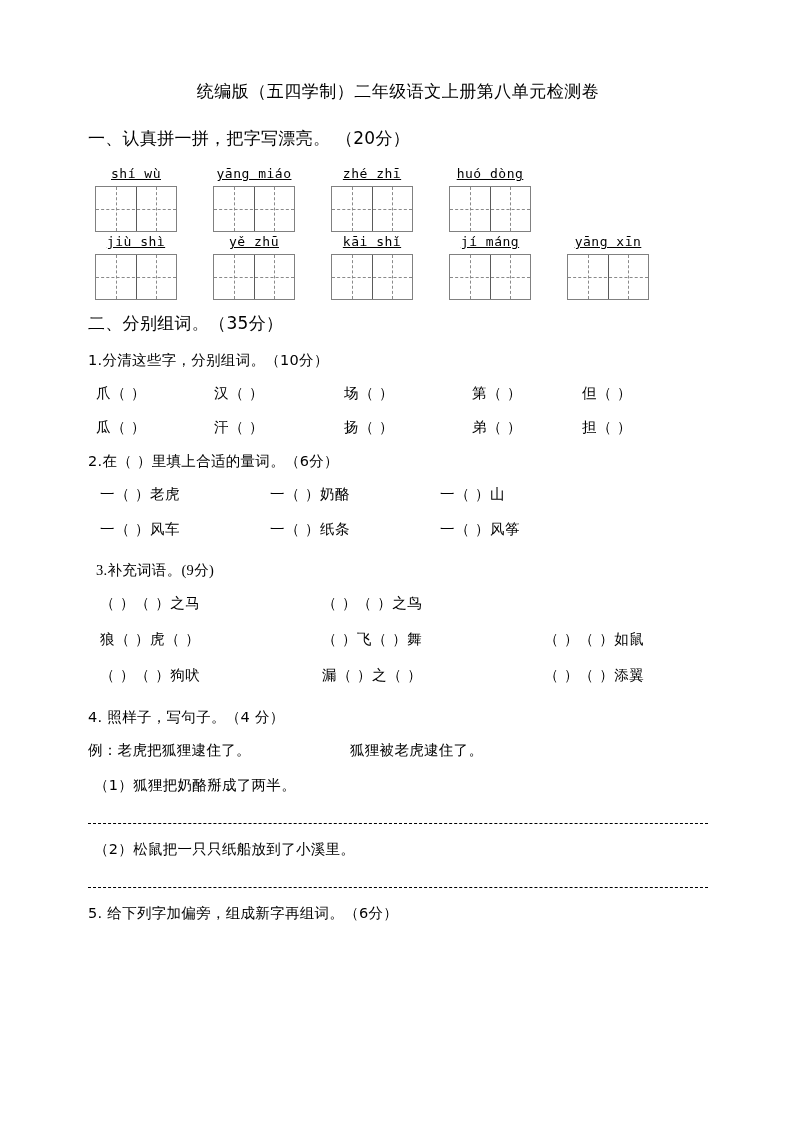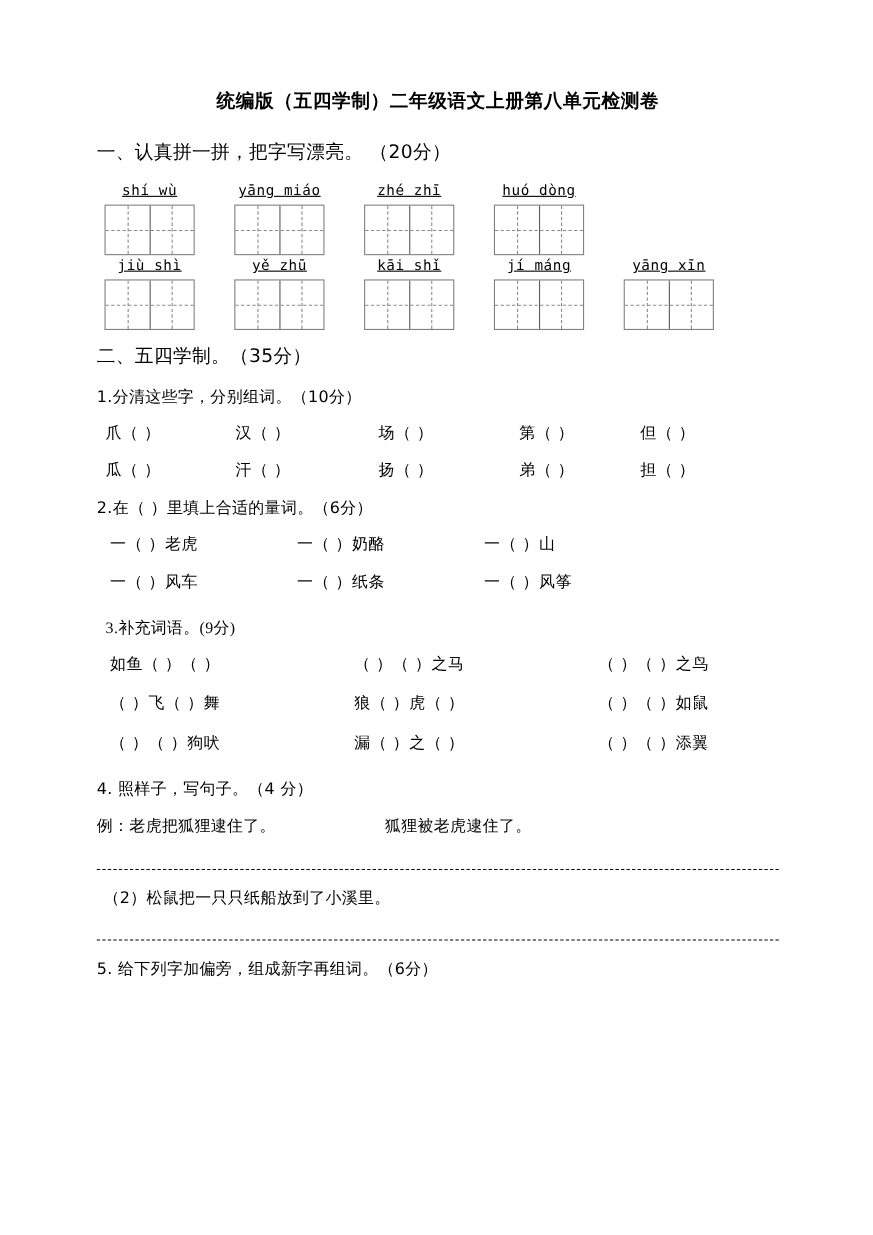--- a/index.html
+++ b/index.html
@@ -36,7 +36,7 @@
     text-align: center;
     letter-spacing: 0.5px;
     margin: 0 0 24px 0;
-    font-weight: bold;
+    font-weight: normal;
     white-space: nowrap;
   }
 

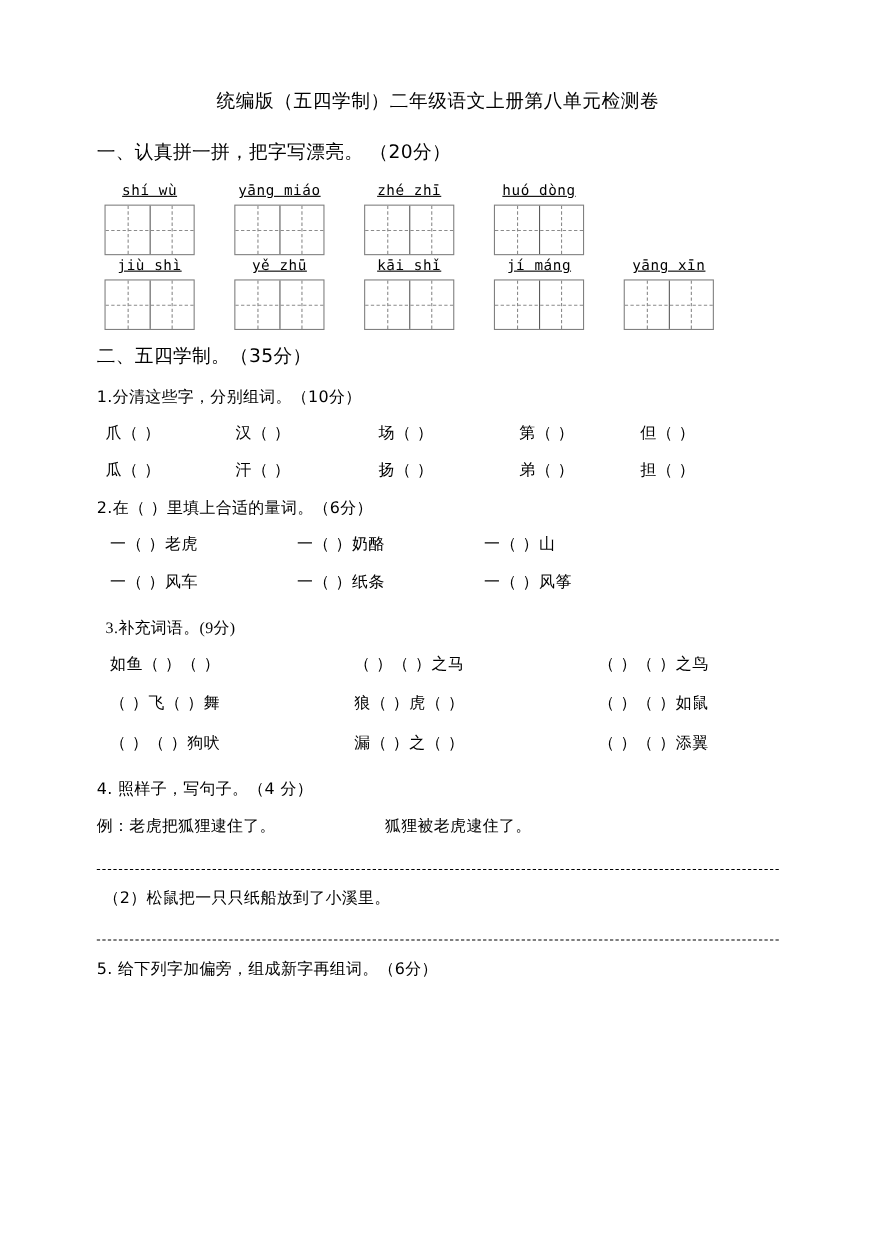--- a/index.html
+++ b/index.html
@@ -285,7 +285,7 @@
 
     <div class="spacer-sm"></div>
 
-    <div class="section-heading">二、五四学制。（35分）</div>
+    <div class="section-heading">二、分别组词。（35分）</div>
 
     <div class="q-heading">1.分清这些字，分别组词。（10分）</div>
 

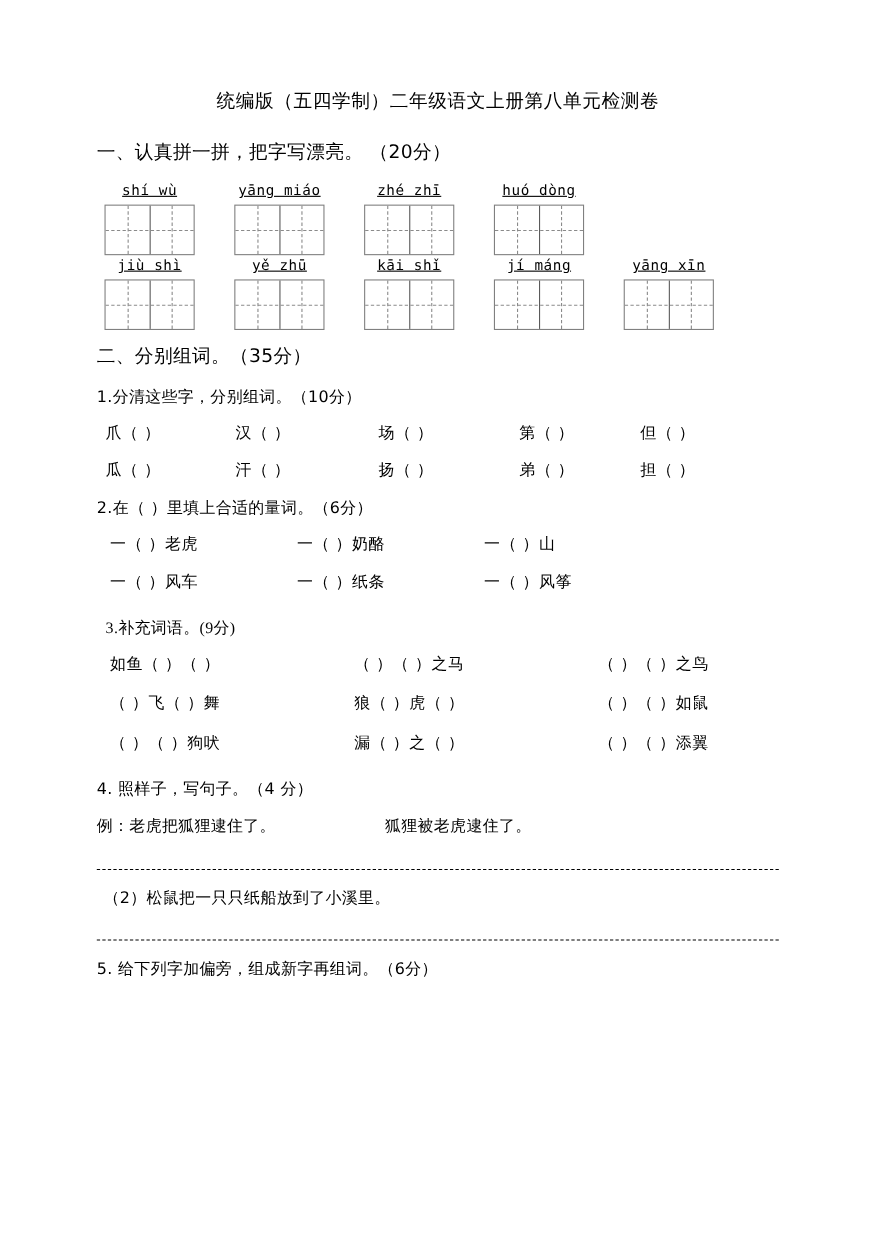--- a/index.html
+++ b/index.html
@@ -323,7 +323,6 @@
     <div class="q-heading indent">3.补充词语。(9分)</div>
 
     <div class="idiom-row">
-      <span class="idiom-item">如鱼（  ）（  ）</span>
       <span class="idiom-item">（  ）（  ）之马</span>
       <span class="idiom-item">（  ）（  ）之鸟</span>
     </div>

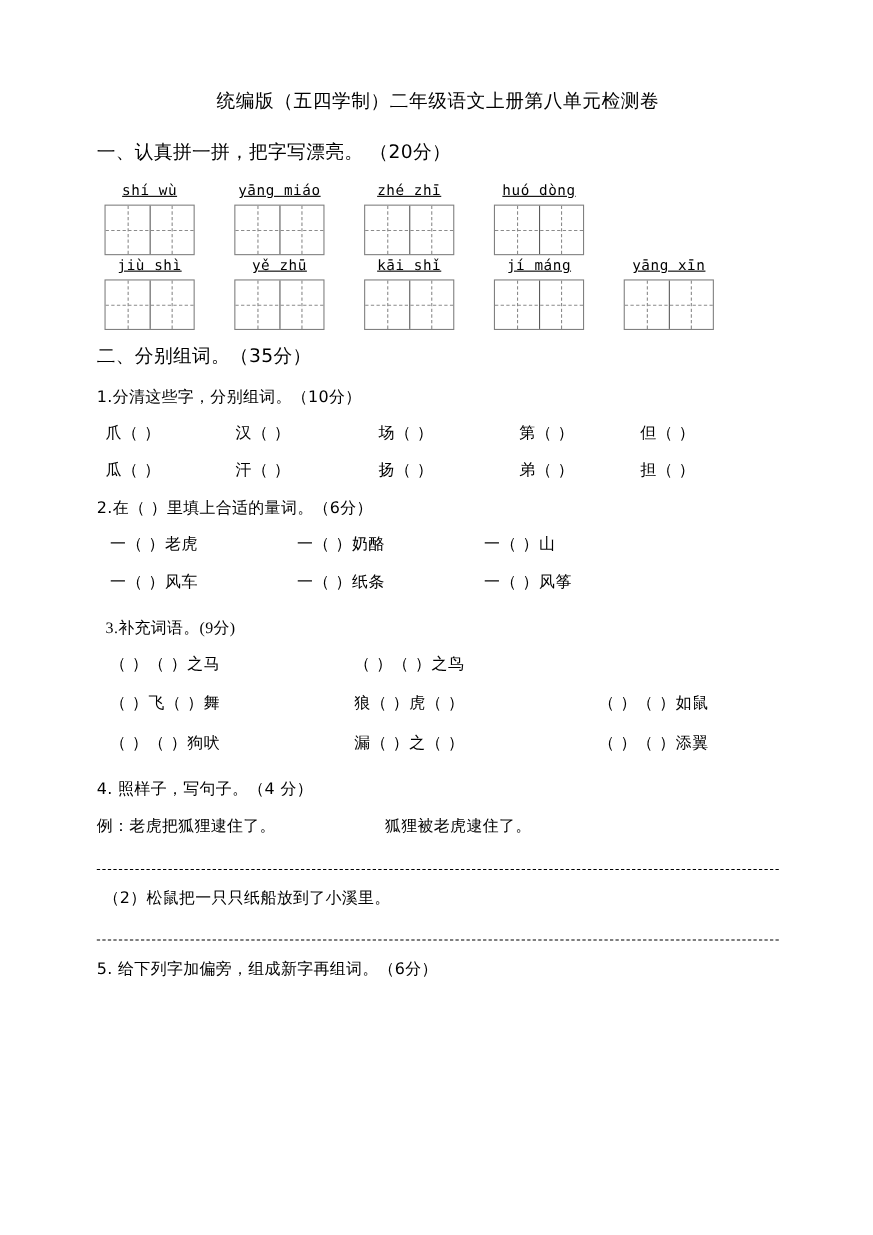--- a/index.html
+++ b/index.html
@@ -327,8 +327,8 @@
       <span class="idiom-item">（  ）（  ）之鸟</span>
     </div>
     <div class="idiom-row">
+      <span class="idiom-item">狼（  ）虎（  ）</span>
       <span class="idiom-item">（  ）飞（  ）舞</span>
-      <span class="idiom-item">狼（  ）虎（  ）</span>
       <span class="idiom-item">（  ）（  ）如鼠</span>
     </div>
     <div class="idiom-row">

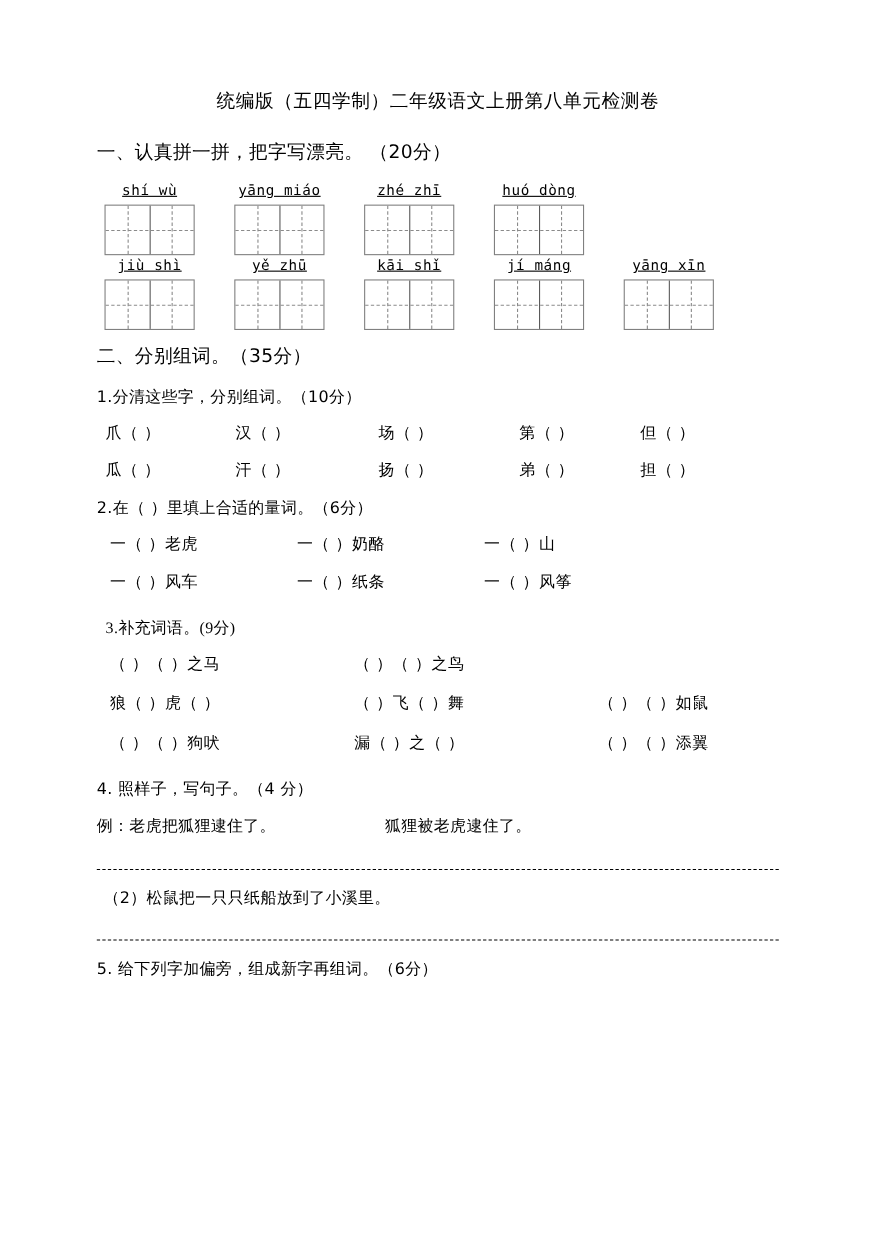--- a/index.html
+++ b/index.html
@@ -346,6 +346,7 @@
       <span>狐狸被老虎逮住了。</span>
     </div>
 
+    <div class="sentence-row">（1）狐狸把奶酪掰成了两半。</div>
     <div class="spacer-md"></div>
     <div class="answer-line"></div>
 

